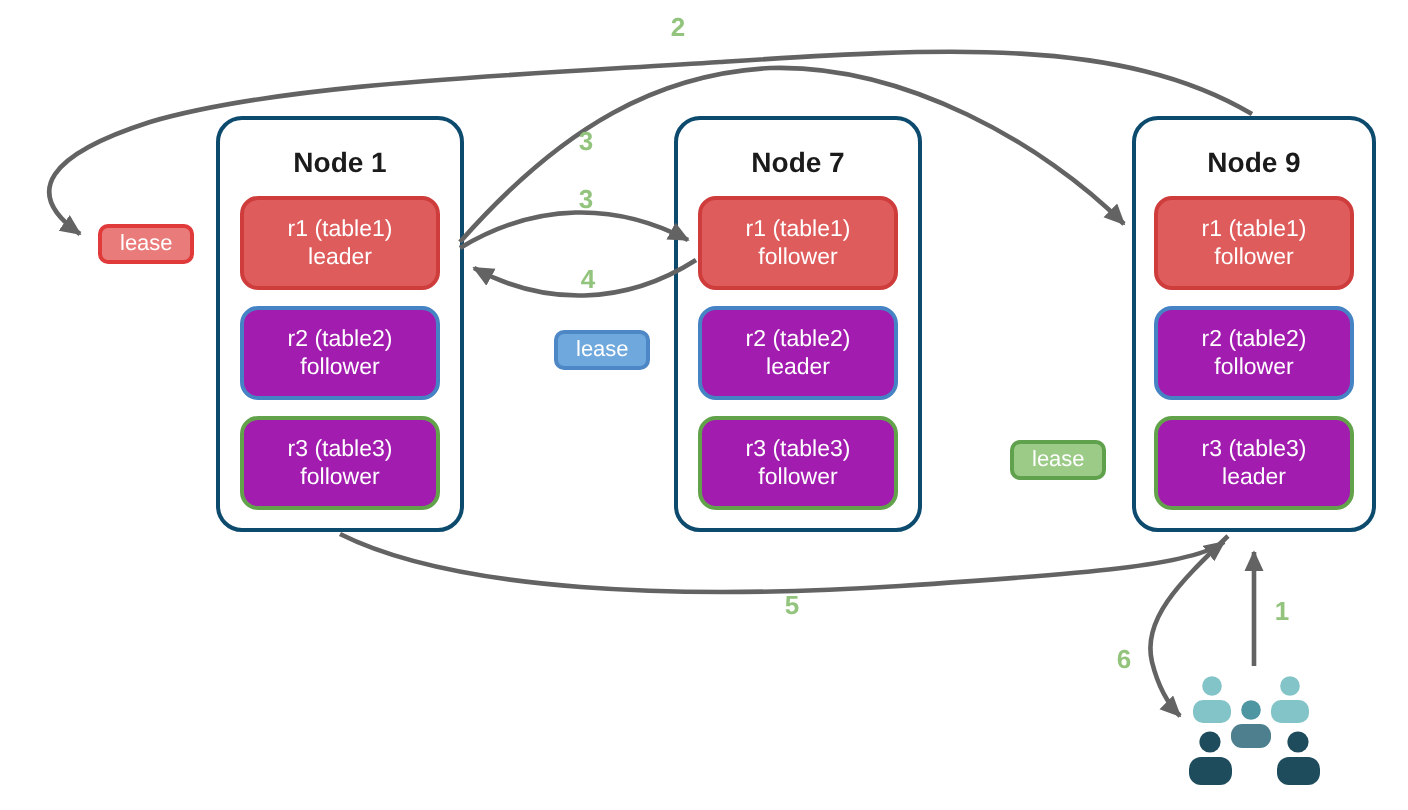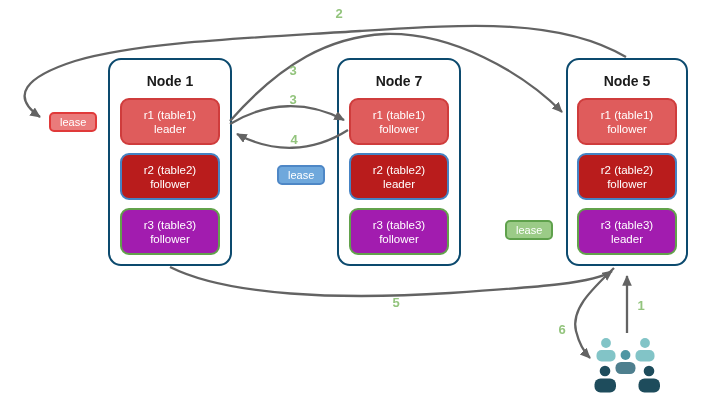--- a/index.html
+++ b/index.html
@@ -82,7 +82,7 @@
   </div>
 
   <div class="node" style="left:566px;width:122px">
-    <div class="node-title">Node 5</div>
+    <div class="node-title">Node 9</div>
     <div class="rep red">
       <span>r1 (table1)</span>
       <span>follower</span>

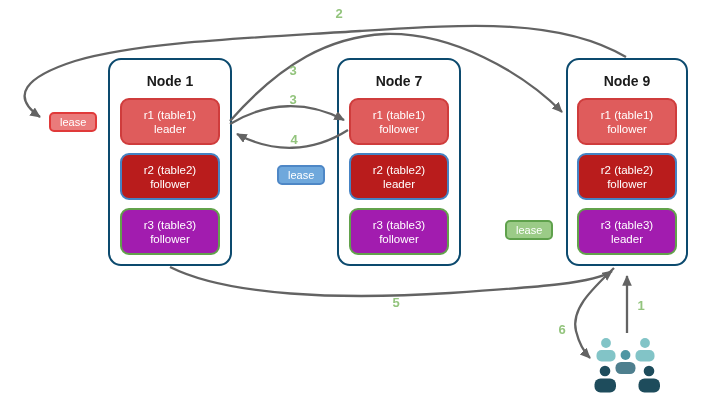--- a/index.html
+++ b/index.html
@@ -26,7 +26,7 @@
     flex:none;
   }
   .rep.red  {background:#df5c5c;border-color:#cf3c3c;}
-  .rep.blue {background:#b91c1c;border-color:#4583c4;}
+  .rep.blue {background:#a21caf;border-color:#4583c4;}
   .rep.green{background:#a21caf;border-color:#62a24b;}
 
   

